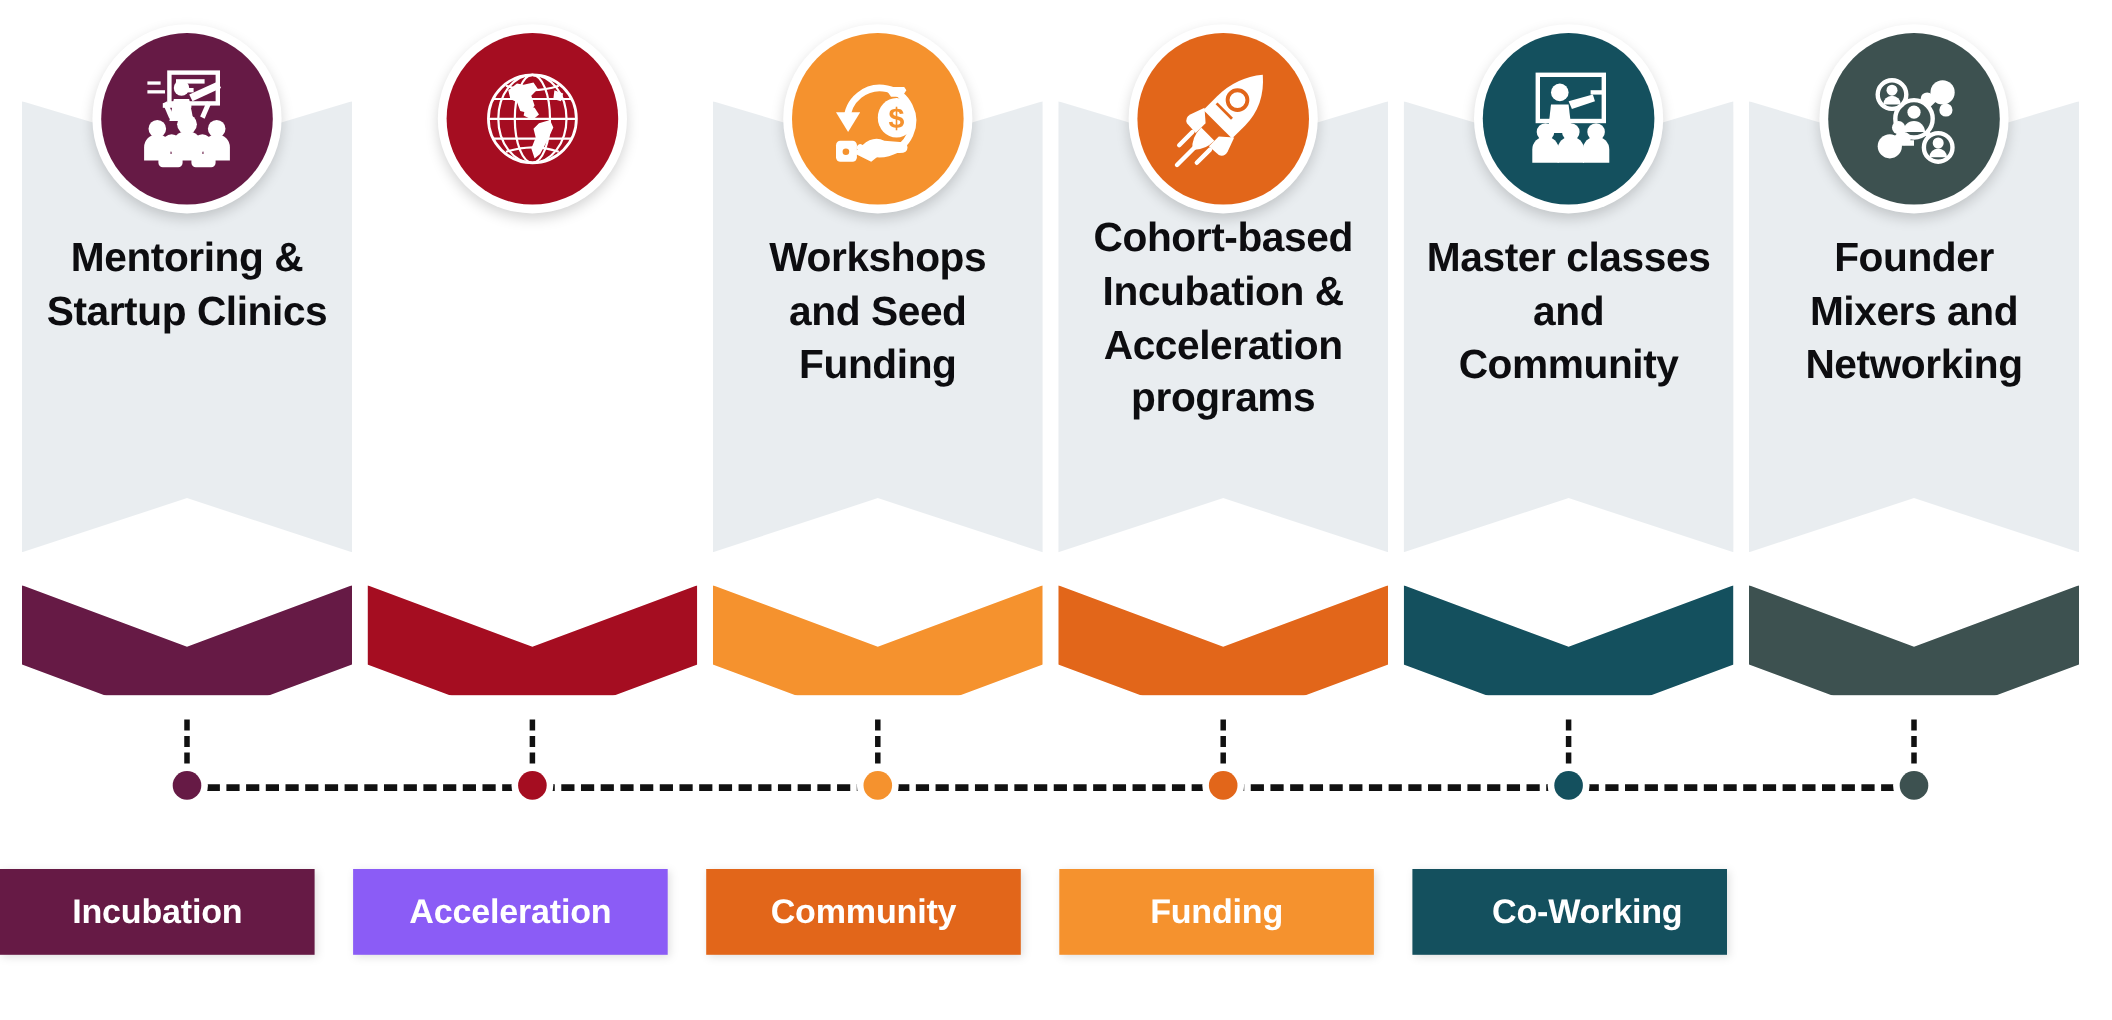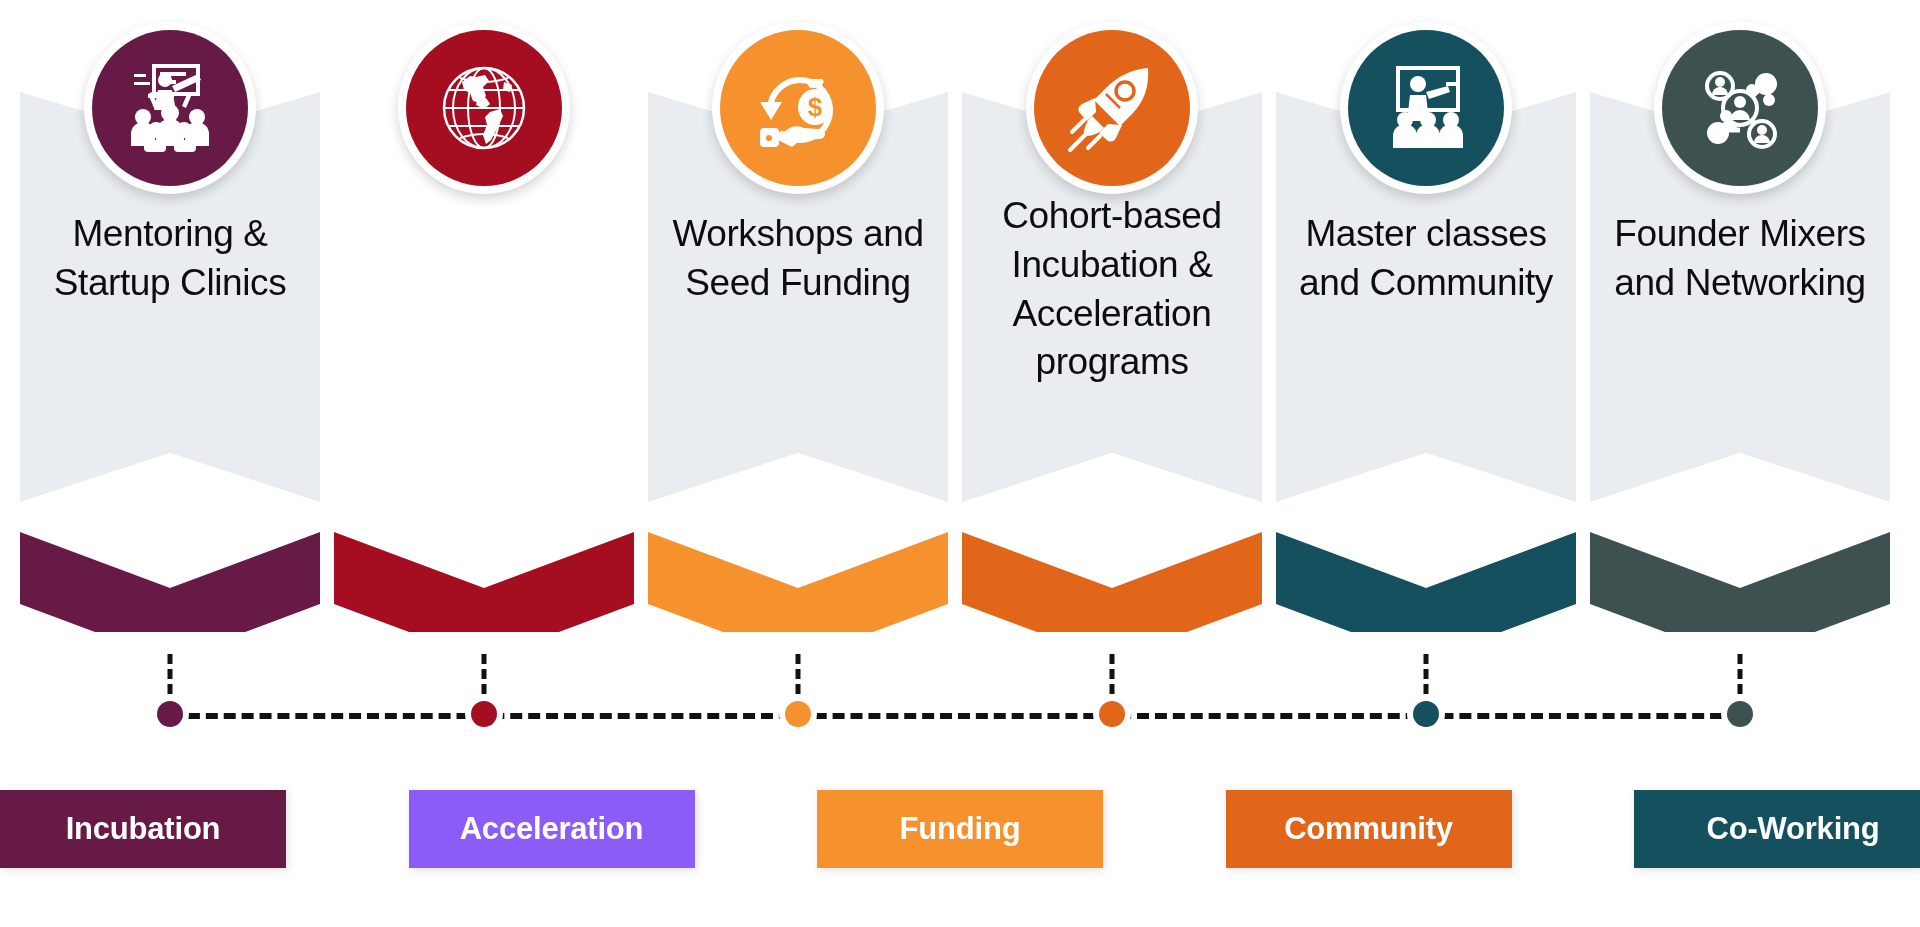--- a/index.html
+++ b/index.html
@@ -34,7 +34,7 @@
     left:18px; right:18px;
     top:118px;
     text-align:center;
-    font-weight:400;
+    font-weight:700;
     font-size:37px;
     line-height:1.32;
     color:#0d0d10;

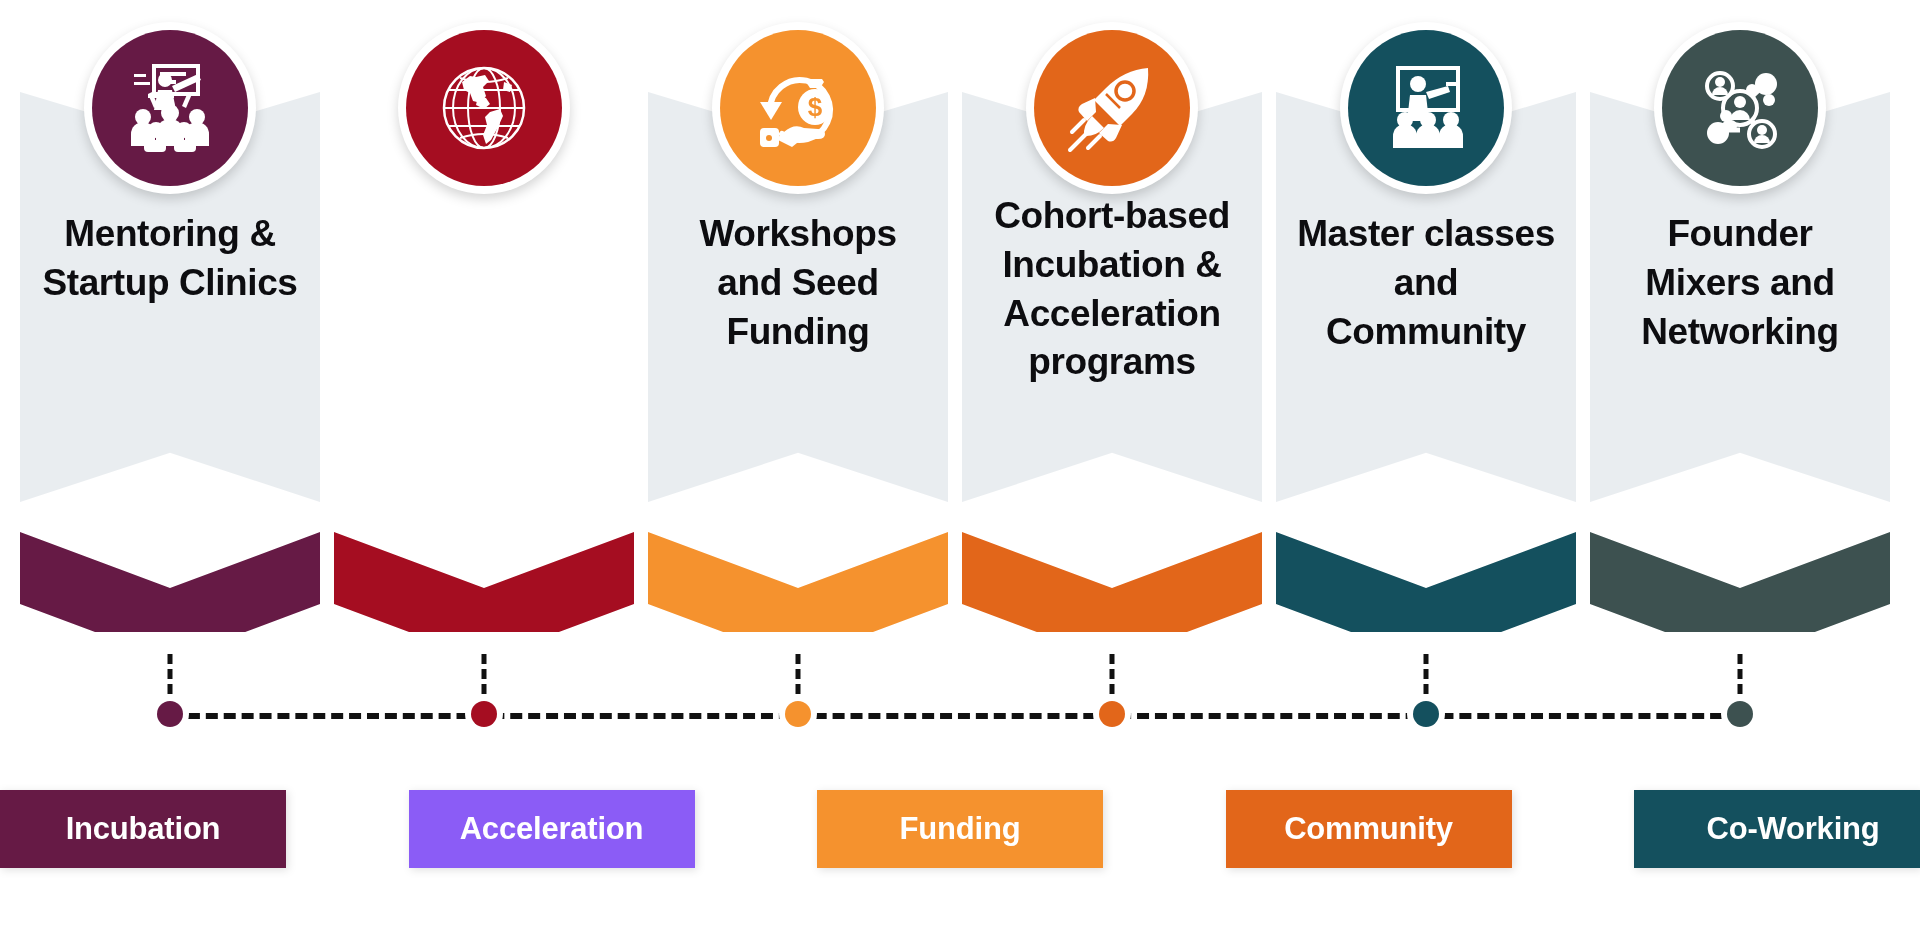--- a/index.html
+++ b/index.html
@@ -108,7 +108,7 @@
     left:0; right:0;
     top:790px;
     display:flex;
-    justify-content:space-between;
+    justify-content:flex-start;
     gap:35px;
   }
   .legend-item{

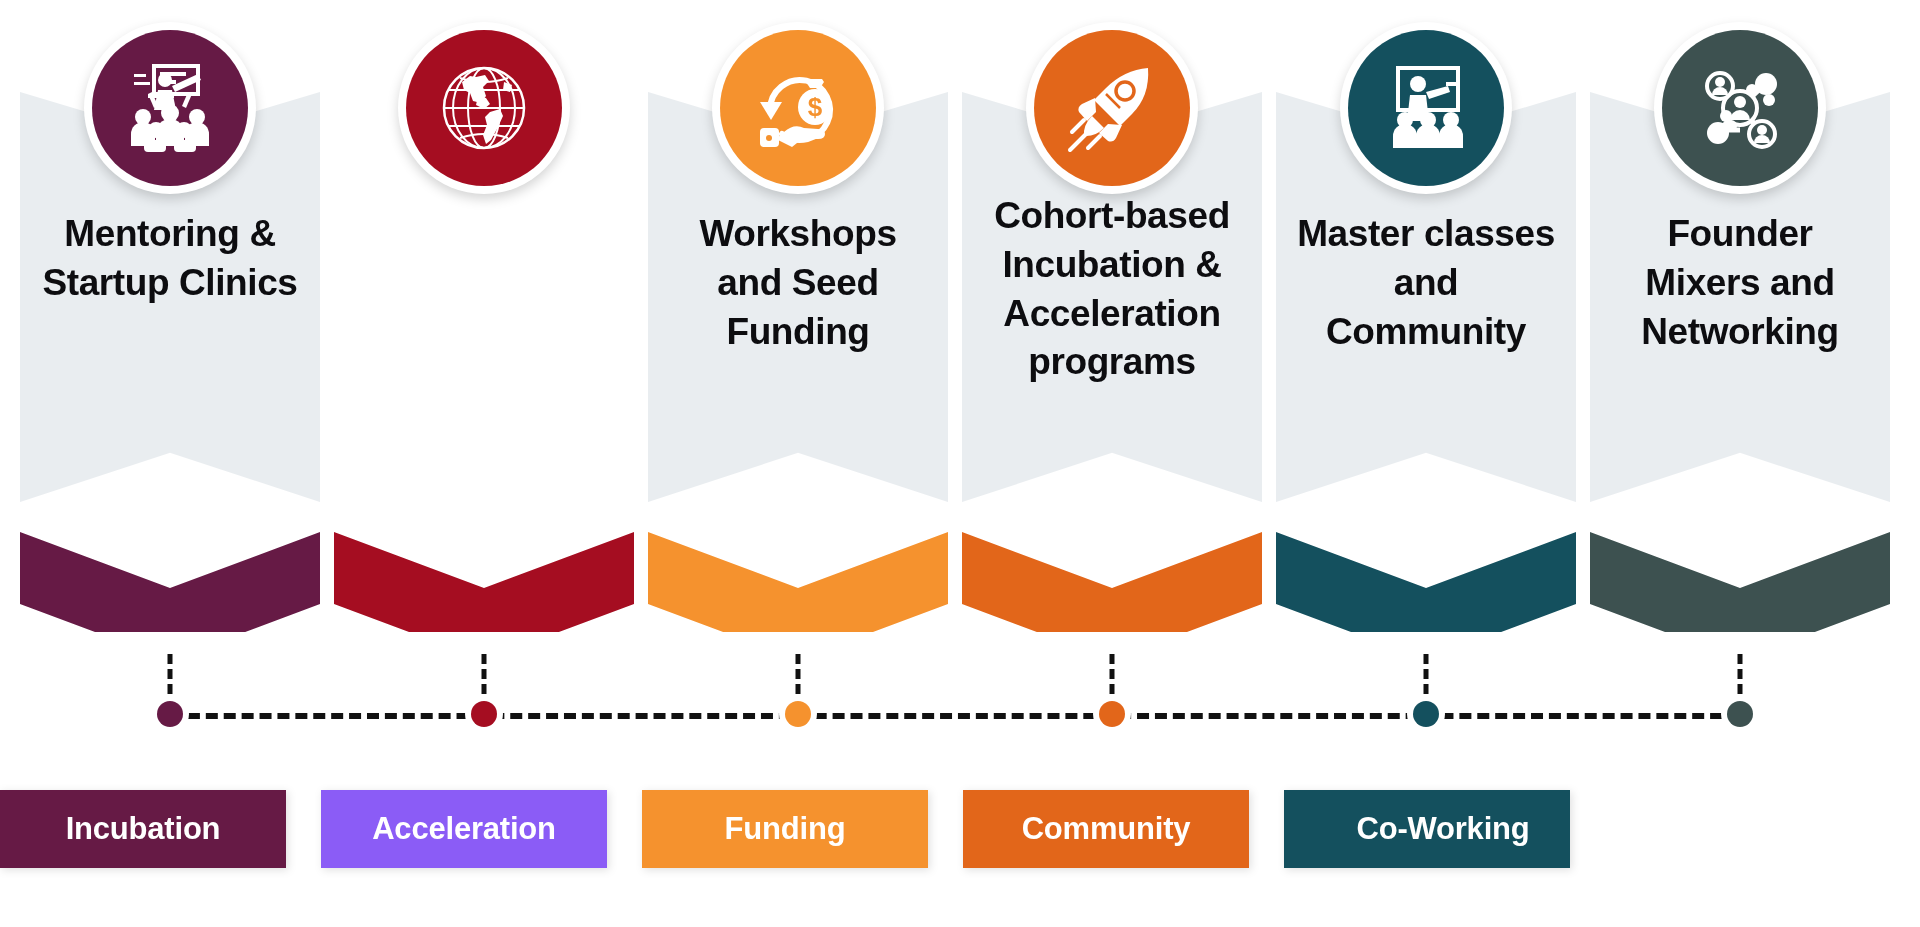--- a/index.html
+++ b/index.html
@@ -317,12 +317,12 @@
     <div class="legend-item" style="background:#8b5cf6;">
       <span>Acceleration</span>
     </div>
+    <div class="legend-item" style="background:#e2661a;">
+      <span>Community</span>
+    </div>
     <div class="legend-item" style="background:#f5922e;">
       <span>Funding</span>
     </div>
-    <div class="legend-item" style="background:#e2661a;">
-      <span>Community</span>
-    </div>
     <div class="legend-item" style="background:#14505e;padding-left:32px;">
       <span>Co-Working</span>
     </div>

